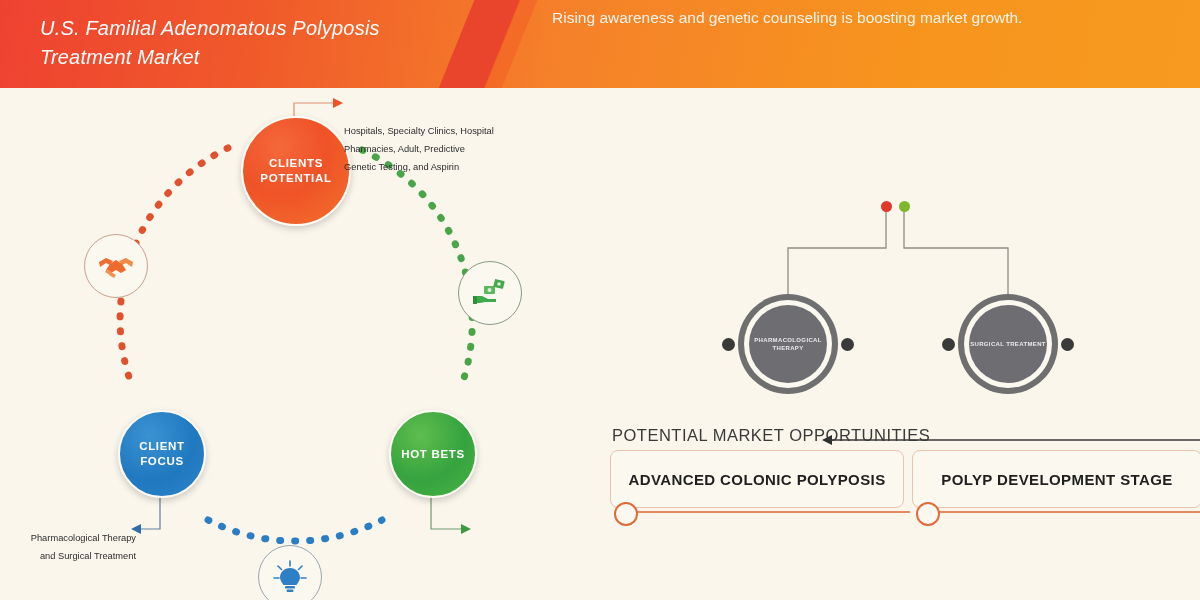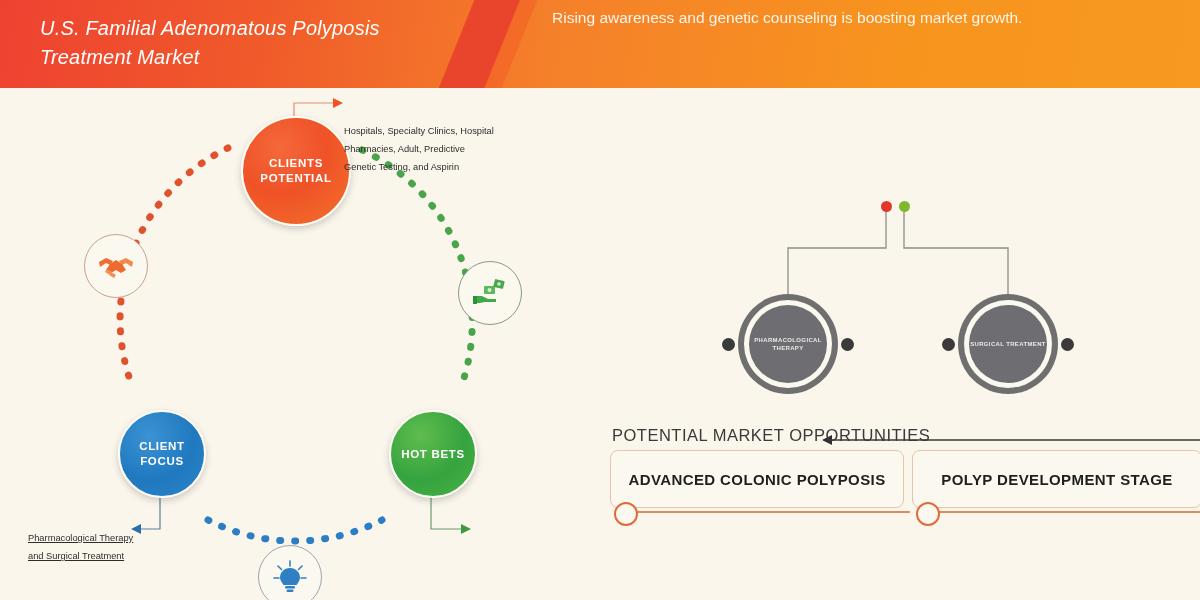--- a/index.html
+++ b/index.html
@@ -79,7 +79,7 @@
 
   .lead { position: absolute; font-size: 9.3px; color: #2d2d2d; line-height: 18px; }
   .lead-clients { left: 344px; top: 34px; width: 150px; }
-  .lead-focus   { left: 28px; top: 441px; width: 108px; text-align: left; text-decoration: underline; }
+  .lead-focus   { left: 28px; top: 441px; width: 108px; text-align: right; }
   .lead-hot     { left: 470px; top: 437px; width: 110px; }
 
   

